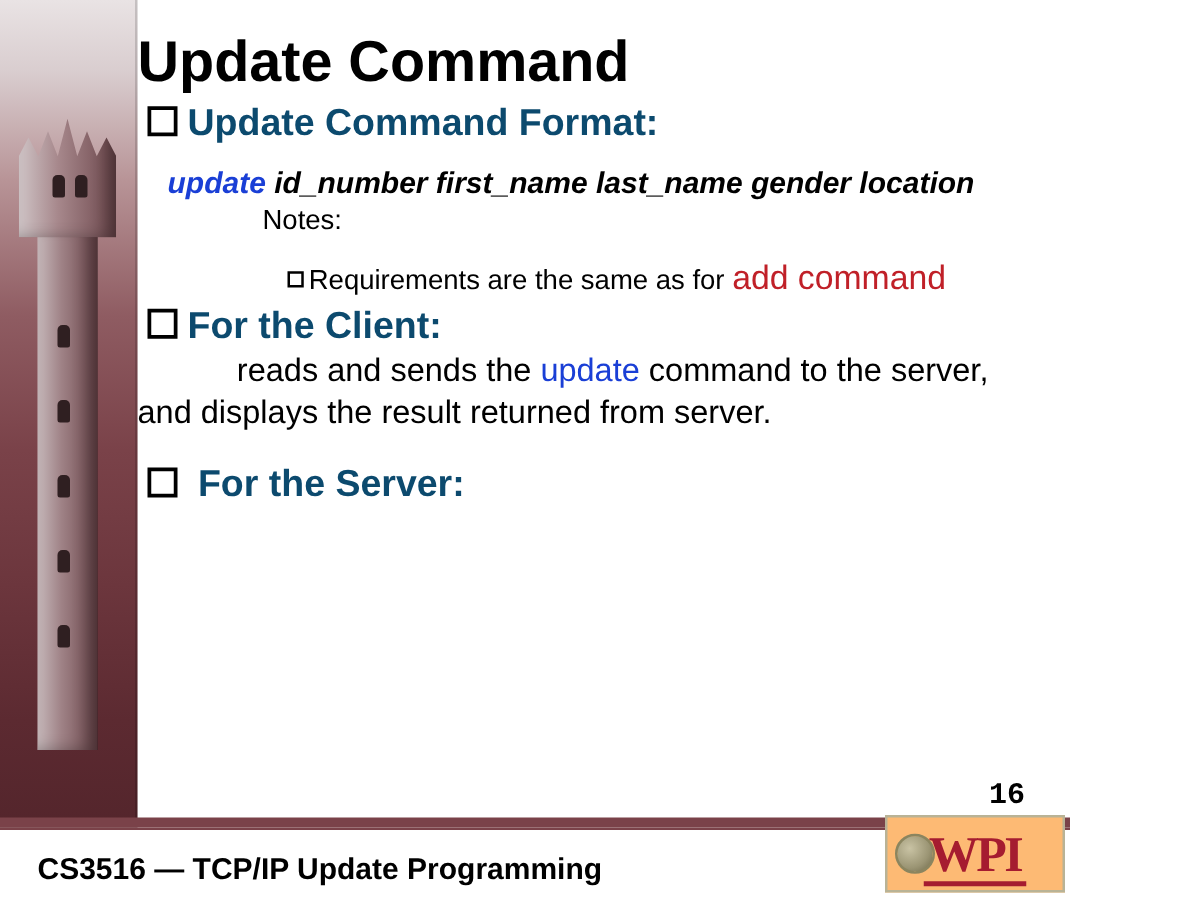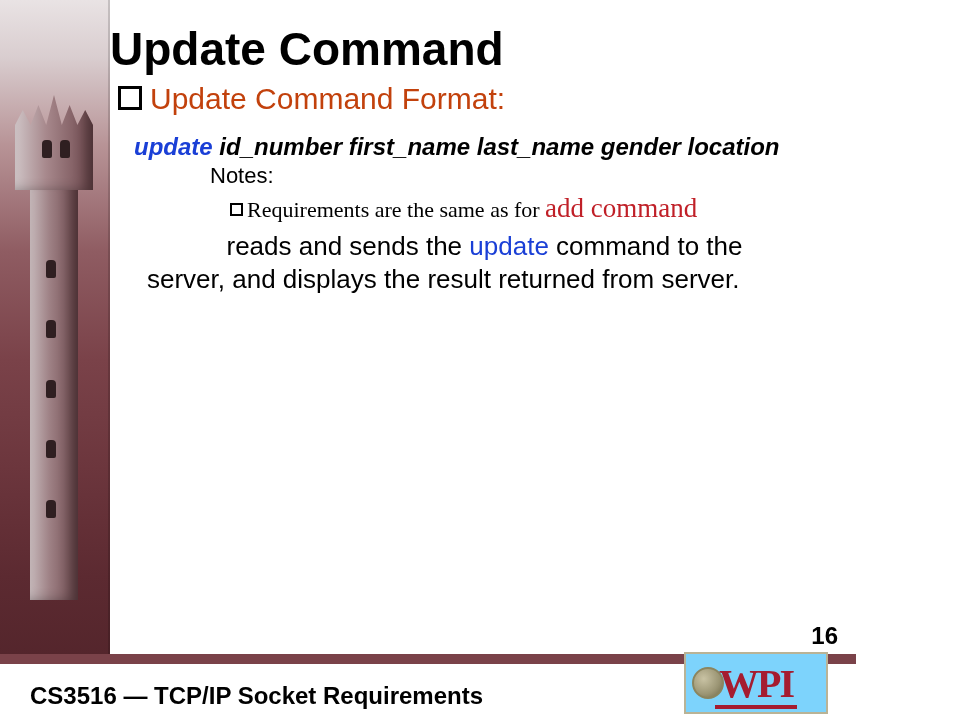--- a/index.html
+++ b/index.html
@@ -75,8 +75,9 @@
   }
   .bullet-large {
     font-size: 30px;
-    color: #c2410c;
+    color: #0c4a6e;
     margin: 2px 0 2px 8px;
+    font-weight: bold;
   }
   .bullet-large .square {
     display:inline-block; width:18px; height:18px; border:3px solid #000; margin-right:8px; vertical-align:middle; margin-top:-6px;

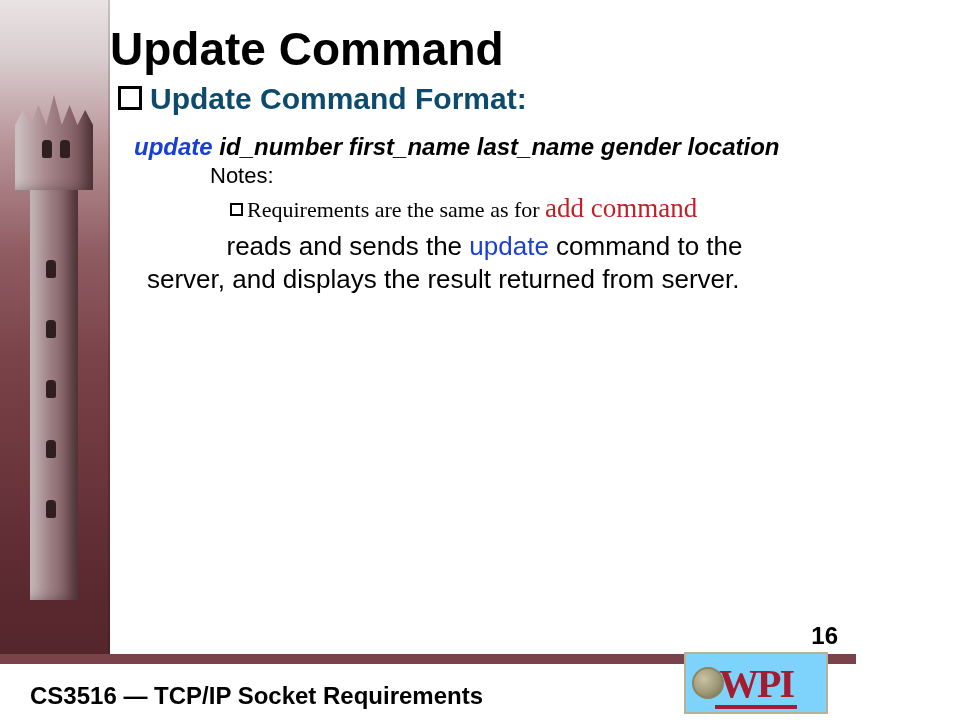--- a/index.html
+++ b/index.html
@@ -91,7 +91,7 @@
   }
   .cmdline .kw { color: #1a3fd6; }
   .notes {
-    margin: 2px 0 4px 100px;
+    margin: 2px 0 18px 100px;
     font-size: 22px;
   }
   .req {

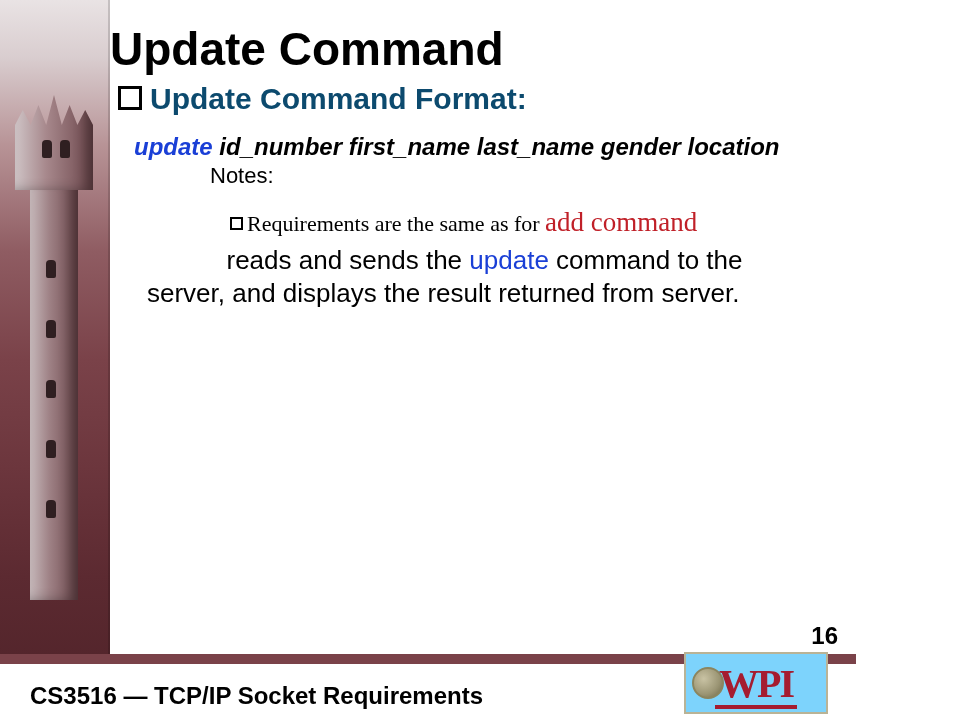--- a/index.html
+++ b/index.html
@@ -97,7 +97,6 @@
   .req {
     margin: 2px 0 6px 120px;
     font-size: 22px;
-    font-family: Liberation Serif, serif;
   }
   .req .small-square {
     display:inline-block; width:9px; height:9px; border:2px solid #000; margin-right:4px; vertical-align:middle; margin-top:-4px;

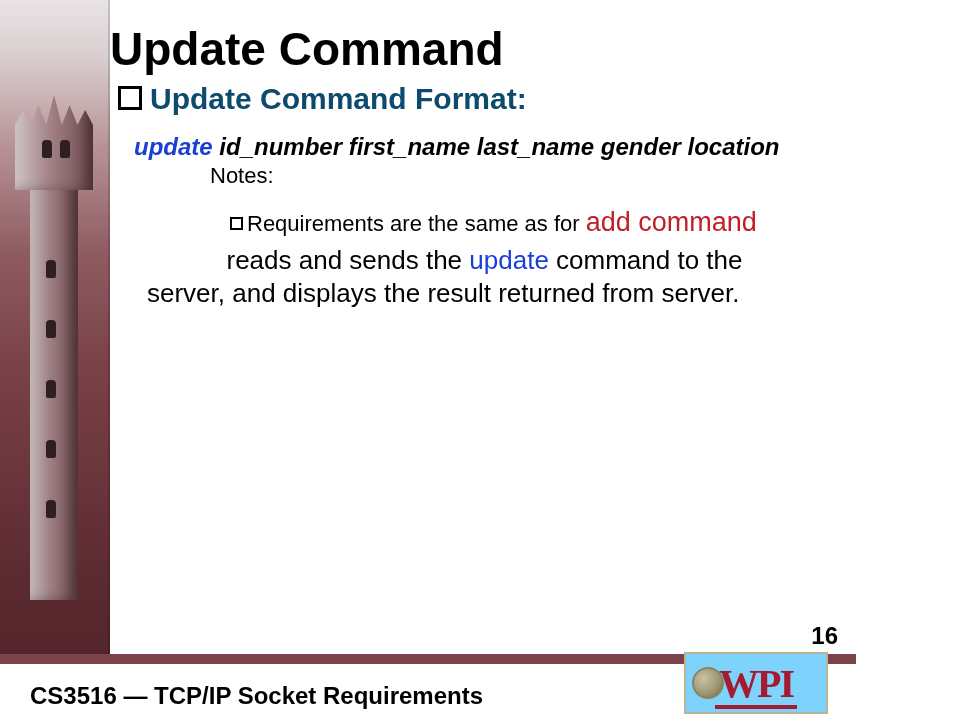--- a/index.html
+++ b/index.html
@@ -209,6 +209,9 @@
       <span class="small-square"></span><span>Requirements are the same as for </span><span class="addcmd">add command</span>
     </div>
 
+    <div class="bullet-large">
+      <span class="square"></span><span>For the Client:</span>
+    </div>
 
     <div class="body-text">
       &nbsp;&nbsp;&nbsp;&nbsp;&nbsp;&nbsp;&nbsp;&nbsp;&nbsp;&nbsp;&nbsp;<span>reads and sends the </span><span class="inline-kw">update</span><span> command to the server, and displays the result returned from server.</span>

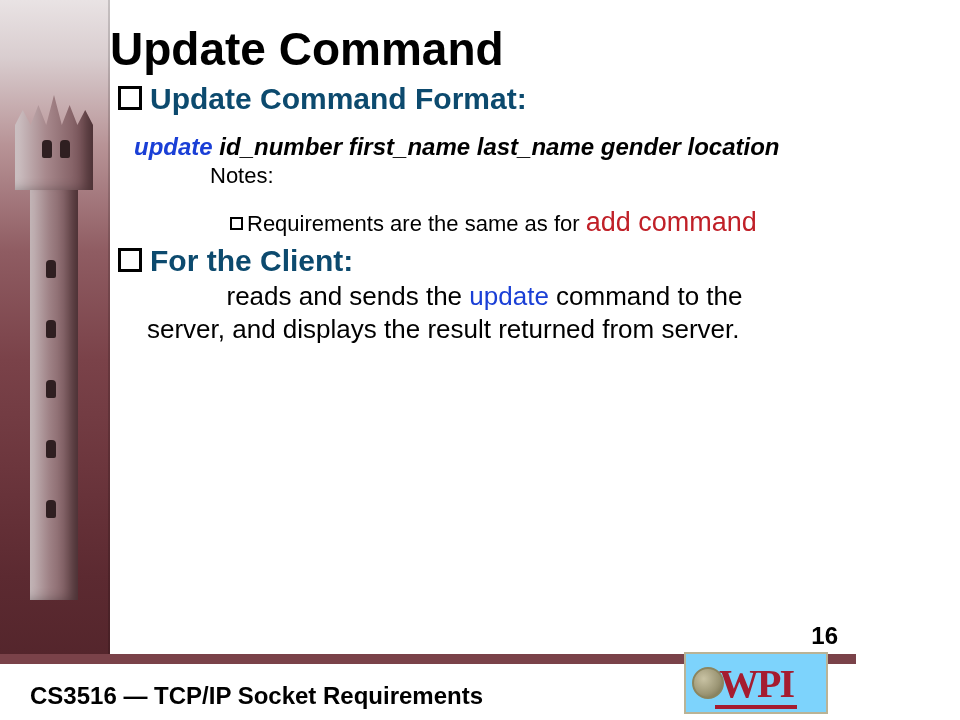--- a/index.html
+++ b/index.html
@@ -107,7 +107,6 @@
     line-height: 1.28;
     margin-left: 0px;
     color:#000;
-    padding-left:37px;
   }
   .body-text .inline-kw { color:#1a3fd6; }
   .spacer { height:22px; }

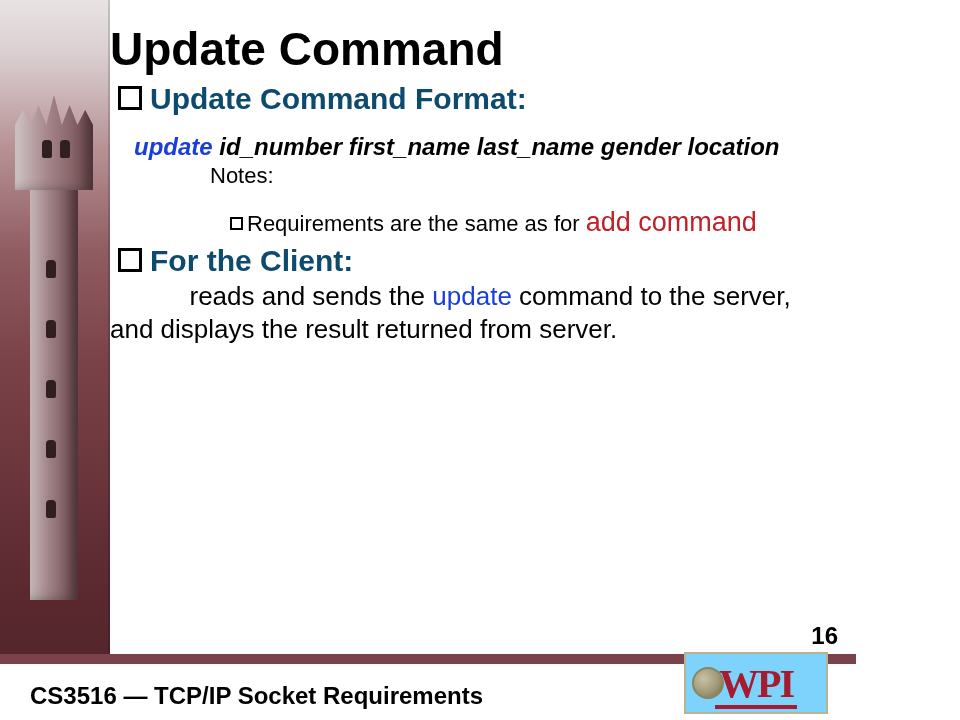--- a/index.html
+++ b/index.html
@@ -218,6 +218,9 @@
 
     <div class="spacer"></div>
 
+    <div class="bullet-large">
+      <span class="square empty"></span> <span>For the Server:</span>
+    </div>
 
   </div>
 

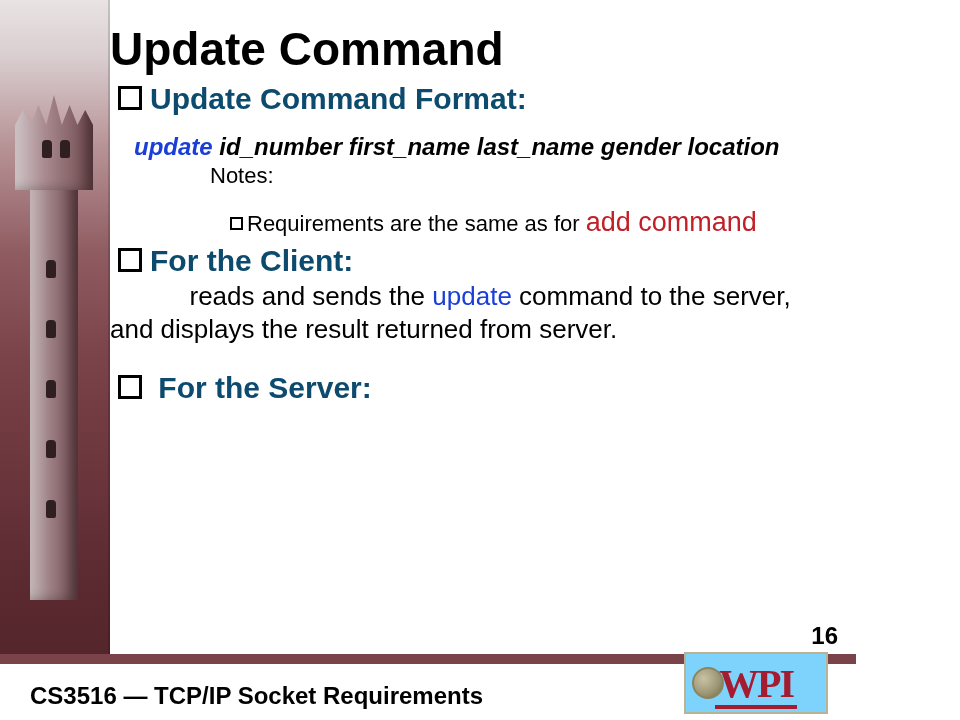--- a/index.html
+++ b/index.html
@@ -113,9 +113,9 @@
 
   .page-number {
     position: absolute;
-    right: 18px;
+    right: 36px;
     bottom: 70px;
-    font-family: Liberation Sans, sans-serif;
+    font-family: Liberation Mono, monospace;
     font-size: 24px;
     font-weight: bold;
   }

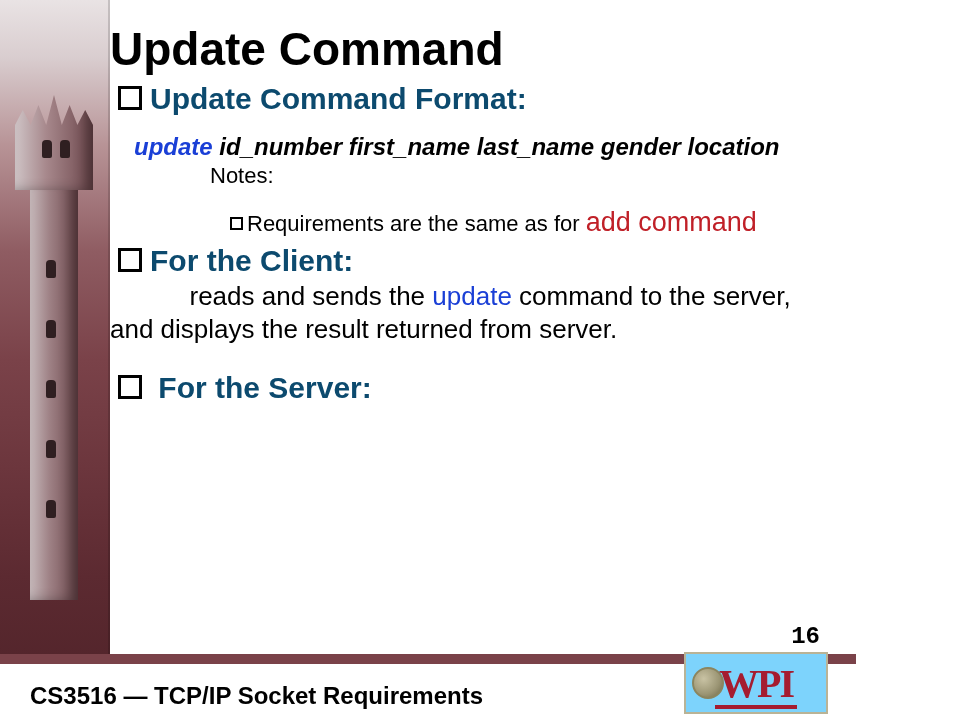--- a/index.html
+++ b/index.html
@@ -227,7 +227,7 @@
   <div class="page-number">16</div>
 
   <div class="bottom-bar">
-    <div class="footer-text">CS3516 — TCP/IP Socket Requirements</div>
+    <div class="footer-text">CS3516 — TCP/IP Update Programming</div>
     <div class="logo-box">
       <div class="seal"></div>
       <div class="wpi">WPI</div>

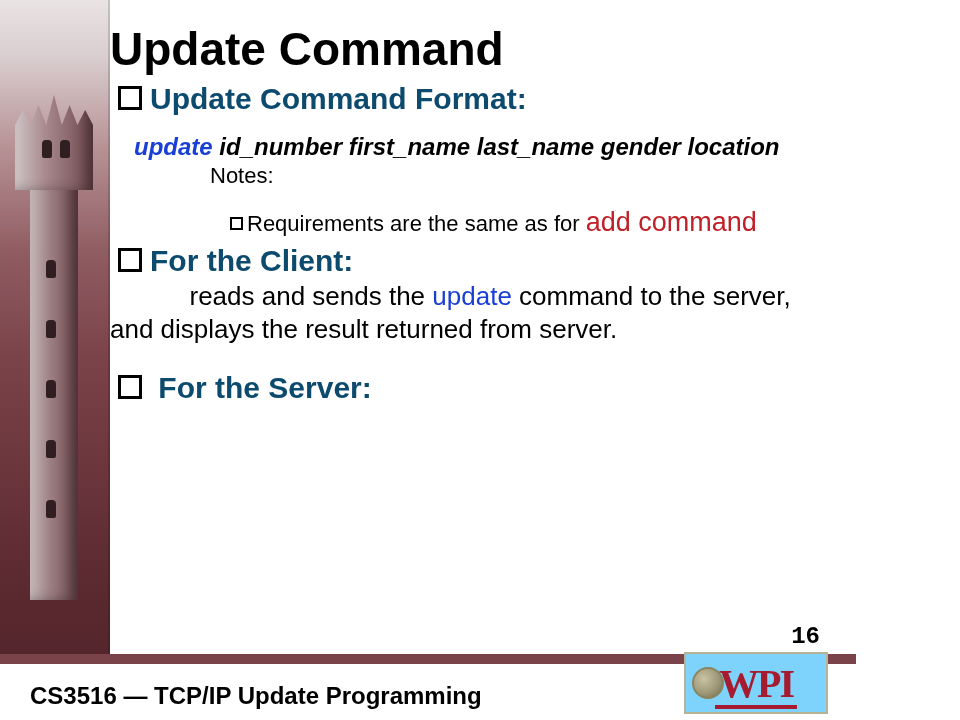--- a/index.html
+++ b/index.html
@@ -144,10 +144,10 @@
   
   .logo-box {
     position:absolute;
-    right: 28px; bottom: 6px;
+    right: 4px; bottom: 6px;
     width: 140px; height: 58px;
     border: 2px solid #b9b396;
-    background:#7dd3fc;
+    background:#fdba74;
     display:flex; align-items:center; justify-content:center;
     font-family: Georgia, "Times New Roman", serif;
   }

